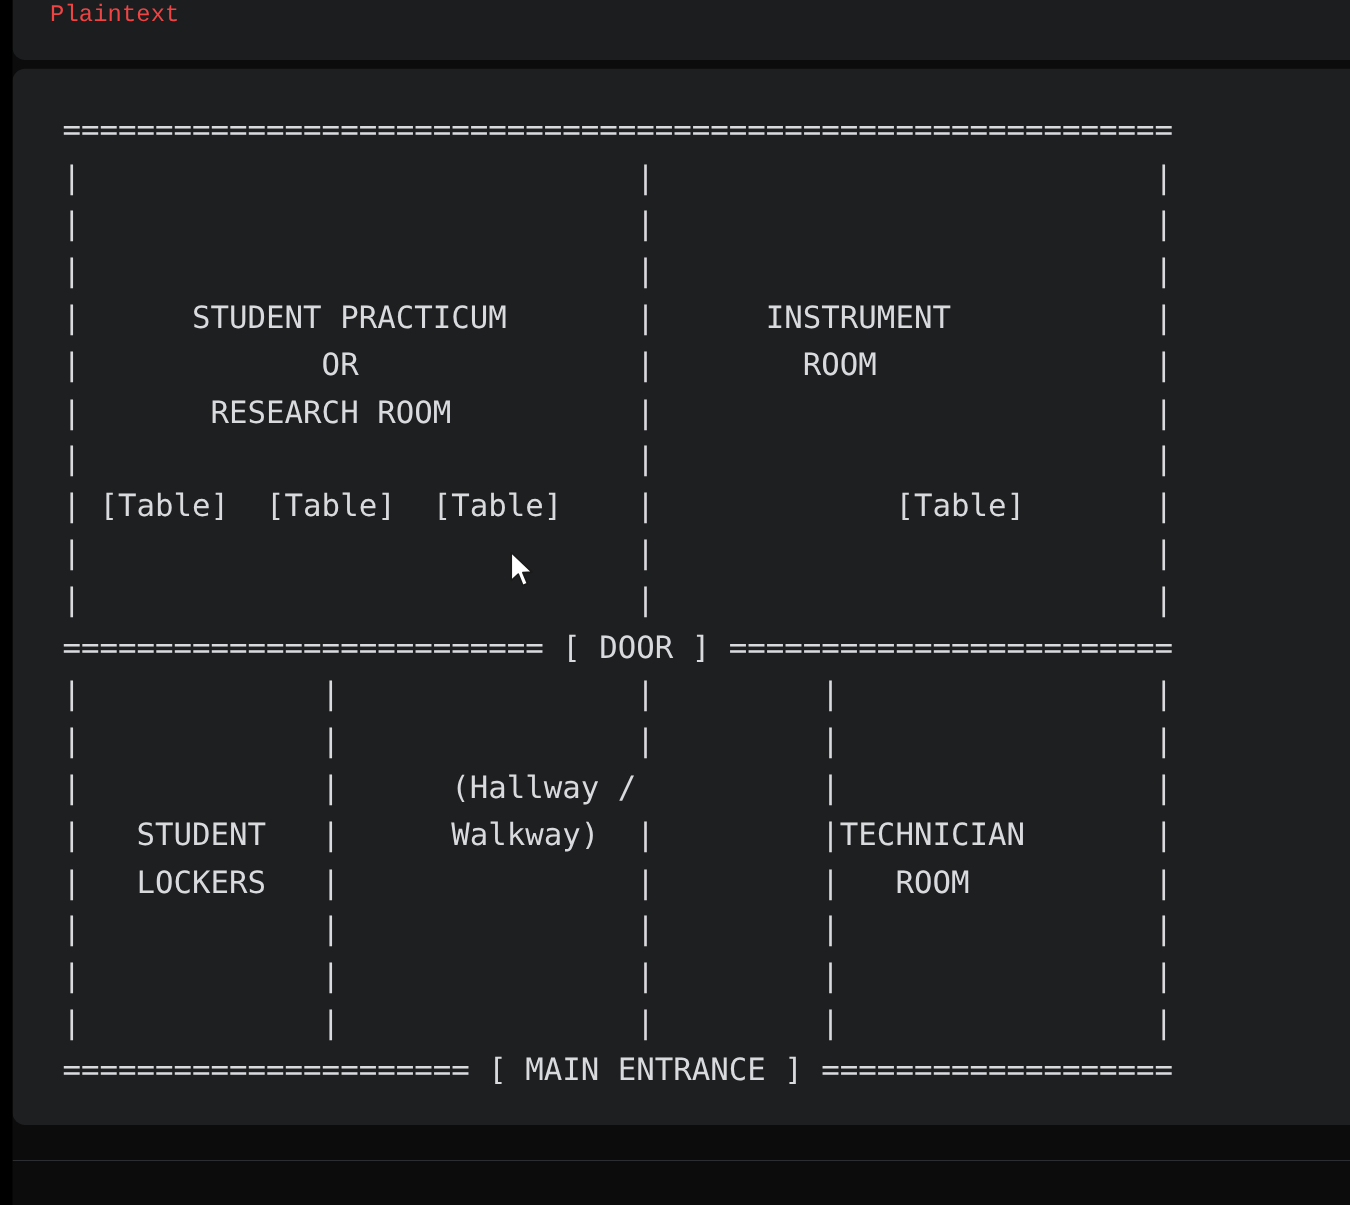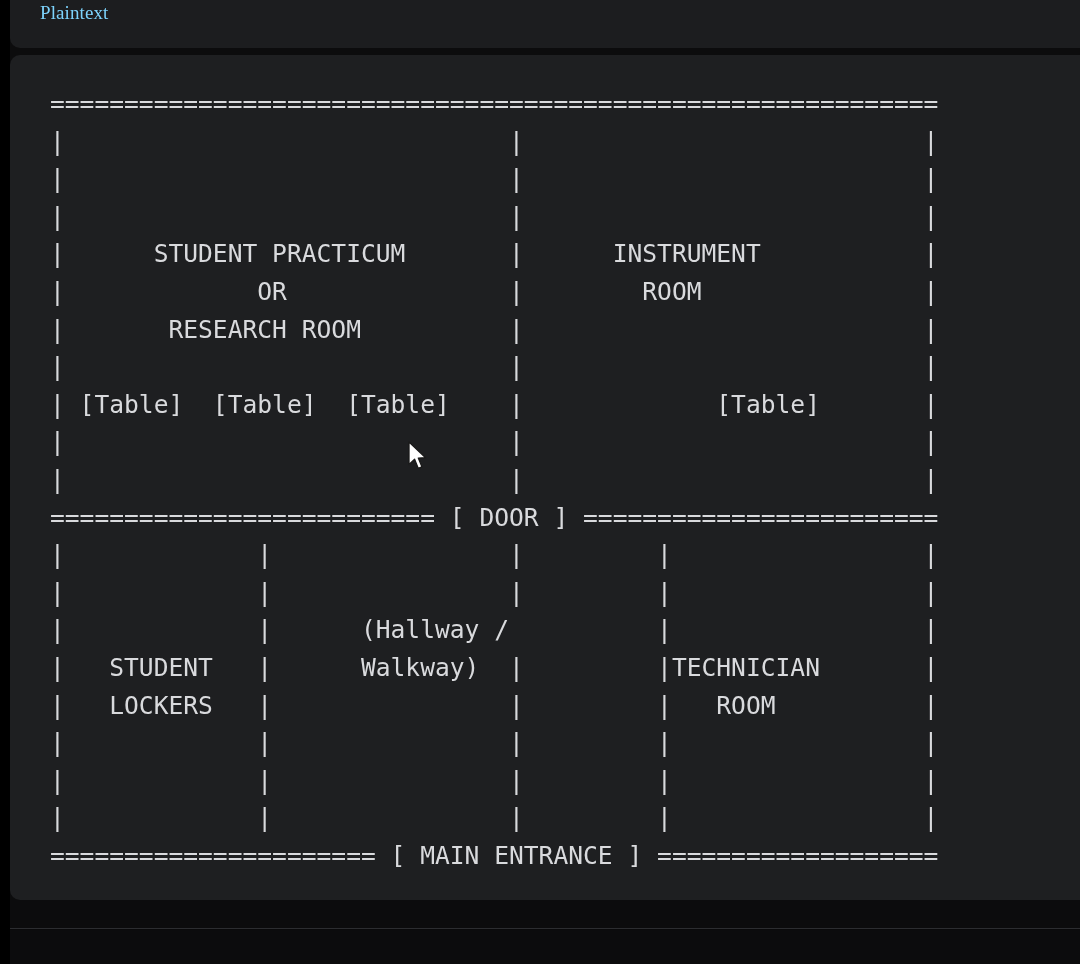--- a/index.html
+++ b/index.html
@@ -41,10 +41,10 @@
     box-sizing: border-box;
   }
   #cb-lang {
-    font-family: Liberation Serif, serif;
+    font-family: Liberation Mono, monospace;
     font-size: 19px;
     line-height: 19px;
-    color: #7dd3fc;
+    color: #ef4444;
     letter-spacing: 0.1px;
     user-select: none;
   }

